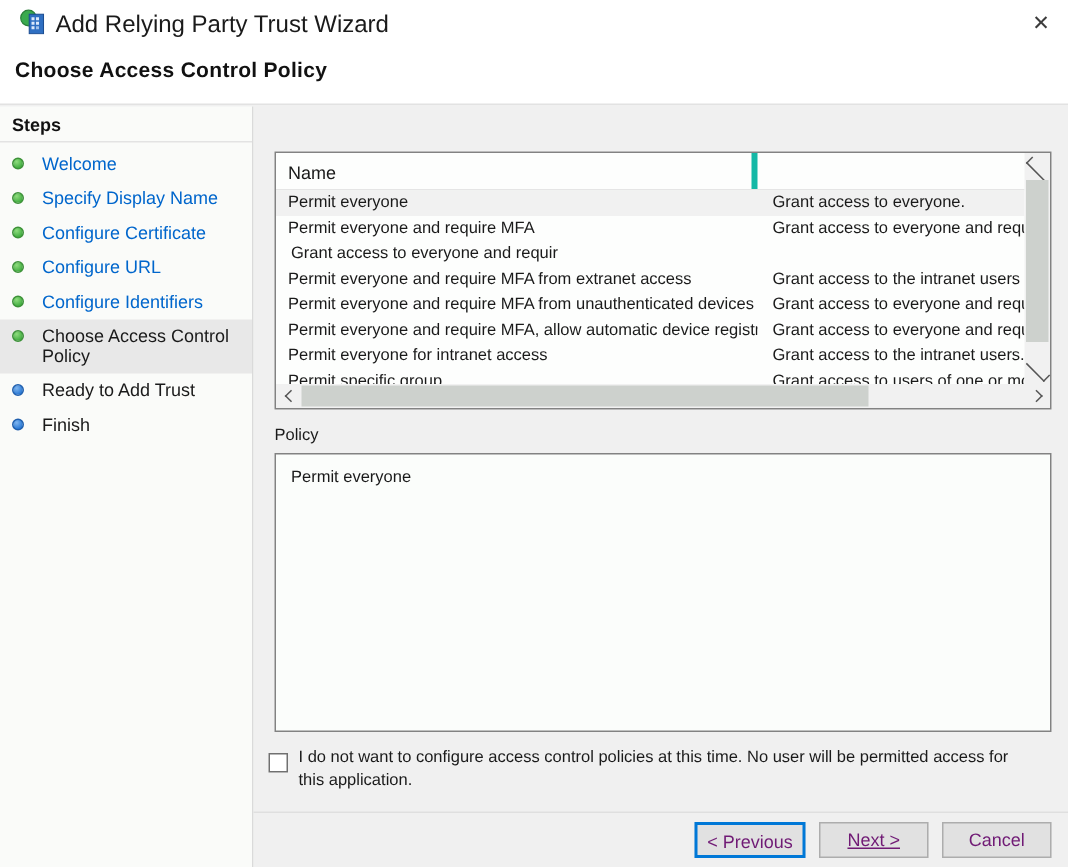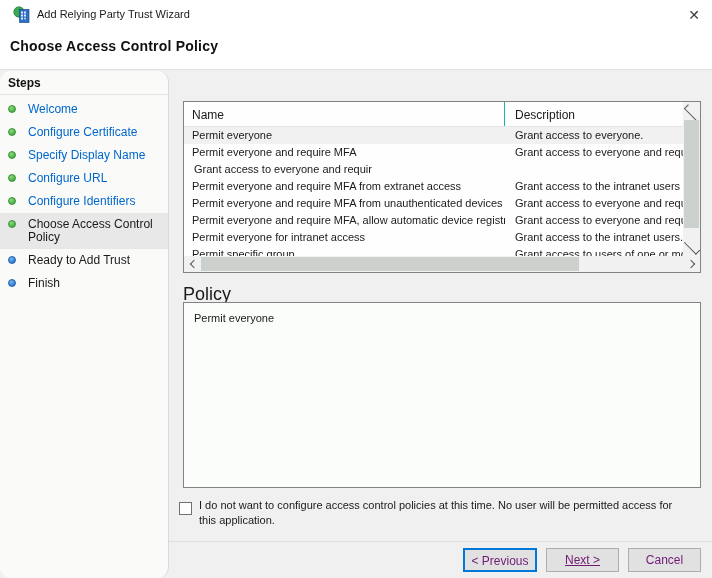--- a/index.html
+++ b/index.html
@@ -13,7 +13,7 @@
   .topband { position:absolute; left:0; top:0; width:712px; height:70px; background:#ffffff; border-bottom:1px solid #e2e2e2; }
   .titlebar { position:absolute; left:0; top:0; width:712px; height:28px; }
   .app-icon { position:absolute; left:13px; top:6px; width:17px; height:17px; }
-  .win-title { position:absolute; left:37px; top:8px; font-size:11px; color:#1a1a1a; white-space:nowrap; }
+  .win-title { position:absolute; left:37px; top:8px; font-size:16px; color:#1a1a1a; white-space:nowrap; }
   .close-btn { position:absolute; right:6px; top:4px; width:24px; height:22px; display:flex; align-items:center; justify-content:center; font-size:14px; color:#3c3c3c; cursor:default; }
   .page-heading { position:absolute; left:10px; top:38px; font-size:14px; font-weight:bold; color:#111; letter-spacing:0.2px; }
 

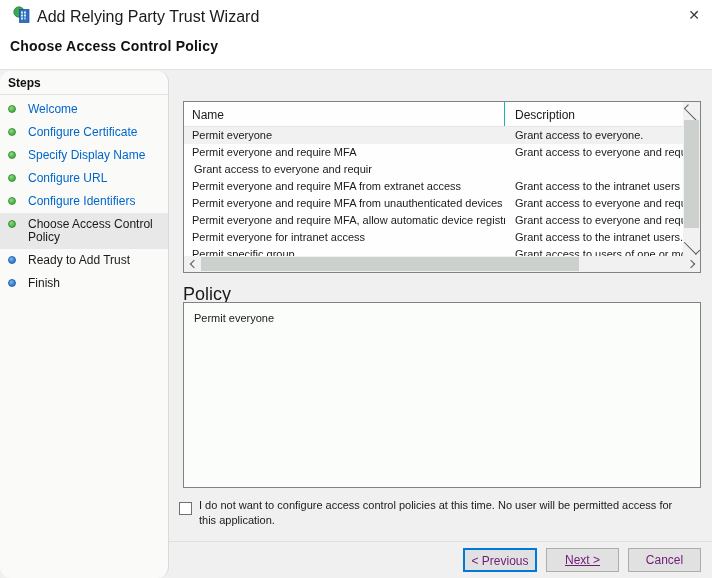--- a/index.html
+++ b/index.html
@@ -18,7 +18,7 @@
   .page-heading { position:absolute; left:10px; top:38px; font-size:14px; font-weight:bold; color:#111; letter-spacing:0.2px; }
 
   
-  .sidebar { position:absolute; left:0; top:71px; width:169px; height:507px; background:#fafbf9; border-right:1px solid #dadada;border-radius:11px; }
+  .sidebar { position:absolute; left:0; top:71px; width:169px; height:507px; background:#fafbf9; border-right:1px solid #dadada; }
   .steps-heading { position:absolute; left:8px; top:5px; font-size:12px; font-weight:bold; color:#111; }
   .steps-rule { position:absolute; left:0; top:23px; width:100%; border-top:1px solid #e3e3e3; }
   .steps-list { position:absolute; left:0; top:27px; width:100%; }

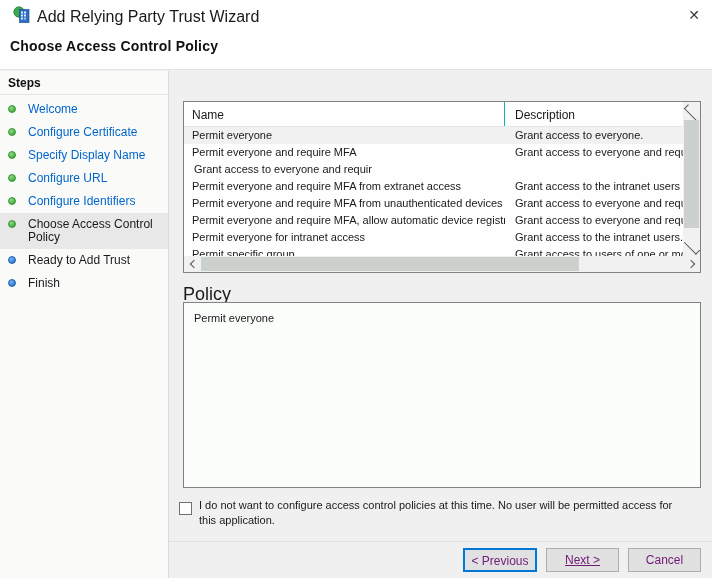--- a/index.html
+++ b/index.html
@@ -42,7 +42,7 @@
 
   .table { position:absolute; left:14px; top:31px; width:518px; height:172px; background:#fdfefd; border:1px solid #828282; }
   .thead { display:flex; height:25px; margin-right:17px; border-bottom:1px solid #e5e5e5; font-size:12px; color:#1a1a1a; }
-  .th-name { width:321px; padding:6px 0 0 8px; border-right:1px solid #14b8a6; }
+  .th-name { width:321px; padding:6px 0 0 8px; border-right:4px solid #14b8a6; }
   .th-desc { flex:1; padding:6px 0 0 10px; }
   .tbody { position:absolute; left:0; top:25px; right:17px; bottom:16px; overflow:hidden; }
   .tr { display:flex; height:17px; font-size:11px; line-height:17px; white-space:nowrap; cursor:default; }

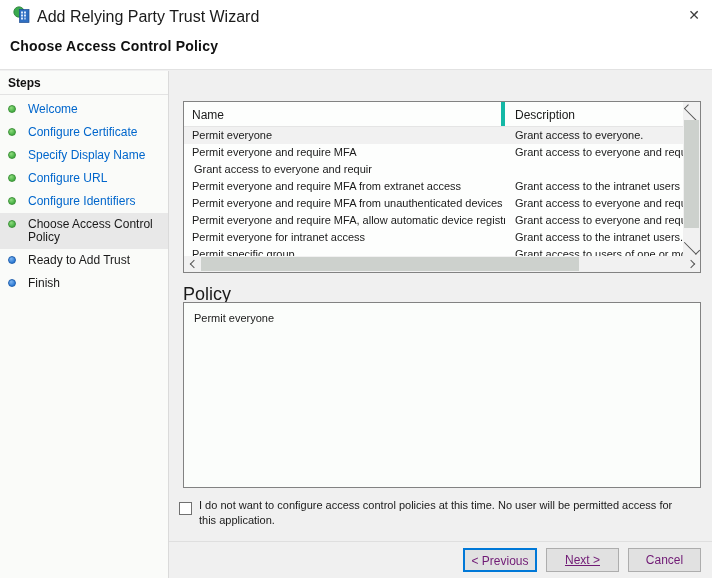--- a/index.html
+++ b/index.html
@@ -125,7 +125,6 @@
     <div class="table">
       <div class="thead">
         <div class="th-name">Name</div>
-        <div class="th-desc">Description</div>
       </div>
       <div class="tbody" id="table-body">
           <div class="tr selected">

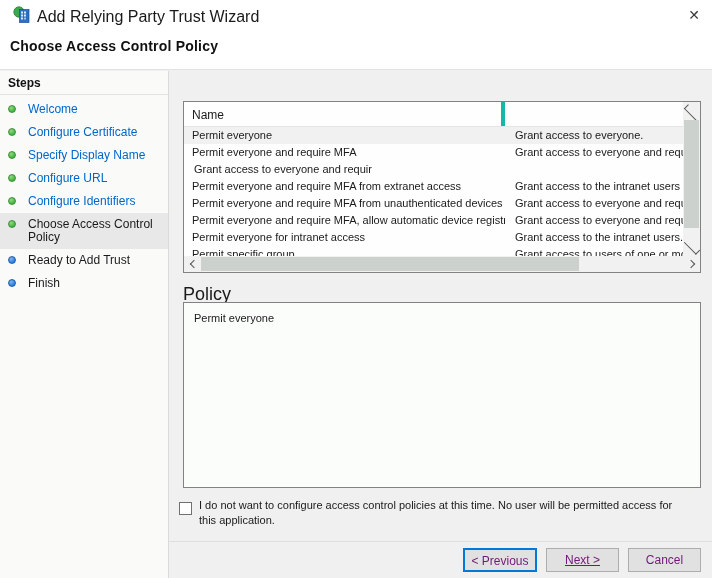--- a/index.html
+++ b/index.html
@@ -110,8 +110,8 @@
     <div class="steps-rule"></div>
     <div class="steps-list" id="steps-list">
         <div class="step done"><span class="bullet"></span><span class="step-label">Welcome</span></div>
+        <div class="step done"><span class="bullet"></span><span class="step-label">Specify Display Name</span></div>
         <div class="step done"><span class="bullet"></span><span class="step-label">Configure Certificate</span></div>
-        <div class="step done"><span class="bullet"></span><span class="step-label">Specify Display Name</span></div>
         <div class="step done"><span class="bullet"></span><span class="step-label">Configure URL</span></div>
         <div class="step done"><span class="bullet"></span><span class="step-label">Configure Identifiers</span></div>
         <div class="step current"><span class="bullet"></span><span class="step-label">Choose Access Control Policy</span></div>

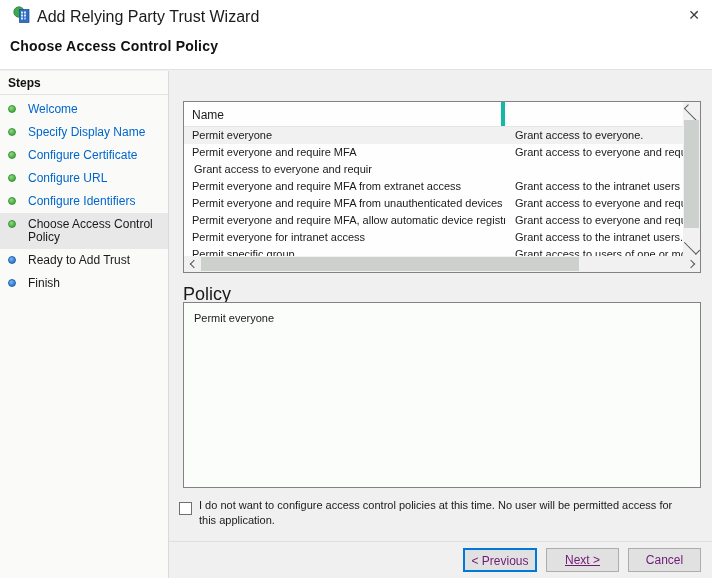--- a/index.html
+++ b/index.html
@@ -66,7 +66,7 @@
   .chev.left  { transform:rotate(45deg);  margin-left:2px; }
   .chev.right { transform:rotate(225deg); margin-right:2px; }
 
-  .policy-label { position:absolute; left:14px; top:214px; font-size:18px; }
+  .policy-label { position:absolute; left:14px; top:214px; font-size:11px; }
   .policy-box { position:absolute; left:14px; top:232px; width:518px; height:186px; background:#fbfdfb; border:1px solid #828282; }
   .policy-text { position:absolute; left:10px; top:9px; font-size:11px; }
 

